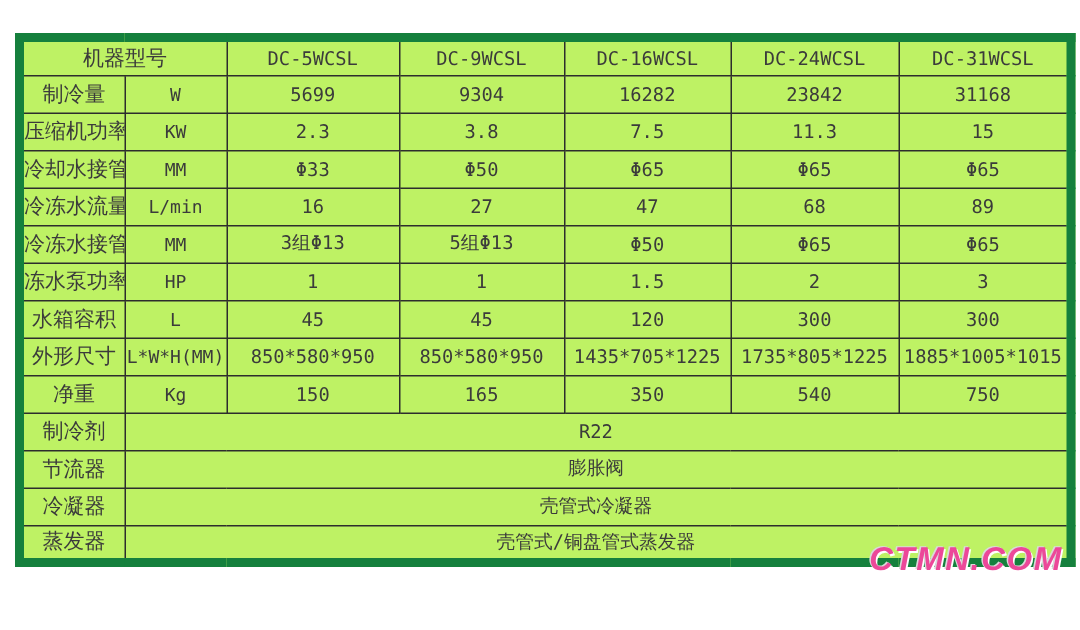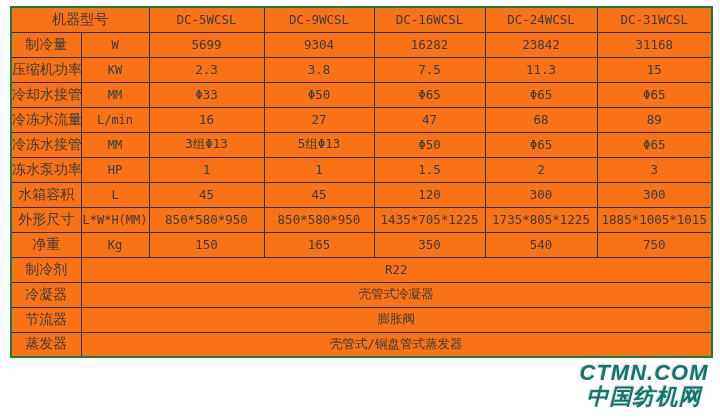--- a/index.html
+++ b/index.html
@@ -8,9 +8,9 @@
     font-family:"Liberation Sans","DejaVu Sans",sans-serif;
   }
   table.spec{
-    position:absolute;left:10px;top:6px;width:701px;
+    position:absolute;left:10px;top:22px;width:701px;
     border-collapse:collapse;table-layout:fixed;
-    border:2px solid #15803d;background:#f97316;
+    border:6px solid #15803d;background:#bef264;
   }
   table.spec td{
     border:1px solid #2d2d2d;

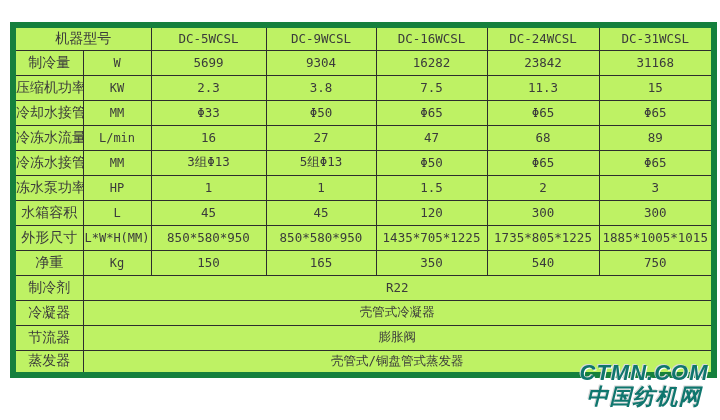--- a/index.html
+++ b/index.html
@@ -157,13 +157,13 @@
 
 
       <tr>
-        <td class="lbl">冷凝器</td>
-        <td class="val" colspan="6">壳管式冷凝器</td>
+        <td class="lbl">节流器</td>
+        <td class="val" colspan="6">膨胀阀</td>
       </tr>
 
       <tr>
-        <td class="lbl">节流器</td>
-        <td class="val" colspan="6">膨胀阀</td>
+        <td class="lbl">冷凝器</td>
+        <td class="val" colspan="6">壳管式冷凝器</td>
       </tr>
 
       <tr>

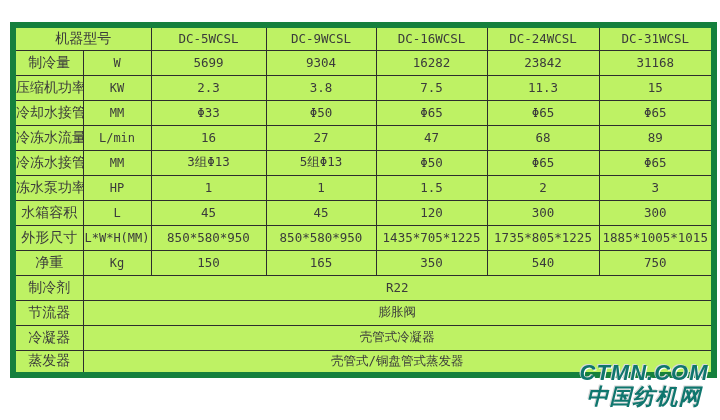--- a/index.html
+++ b/index.html
@@ -30,7 +30,7 @@
     position:absolute;left:570px;top:361px;width:148px;
     text-align:center;font-weight:bold;font-style:italic;
     font-size:22px;line-height:24px;letter-spacing:1px;
-    color:#0f766e;
+    color:#ec4899;
     text-shadow:-1px -1px 0 #d9d9d9, 1px 1px 0 #ffffff;
     pointer-events:none;user-select:none;
   }

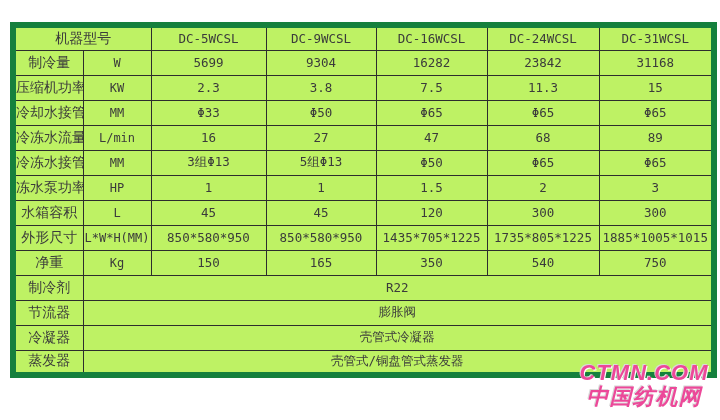--- a/index.html
+++ b/index.html
@@ -175,7 +175,6 @@
 
   <div class="watermark">
     <div>CTMN.COM</div>
-    <div>中国纺机网</div>
   </div>
 </div>
 

